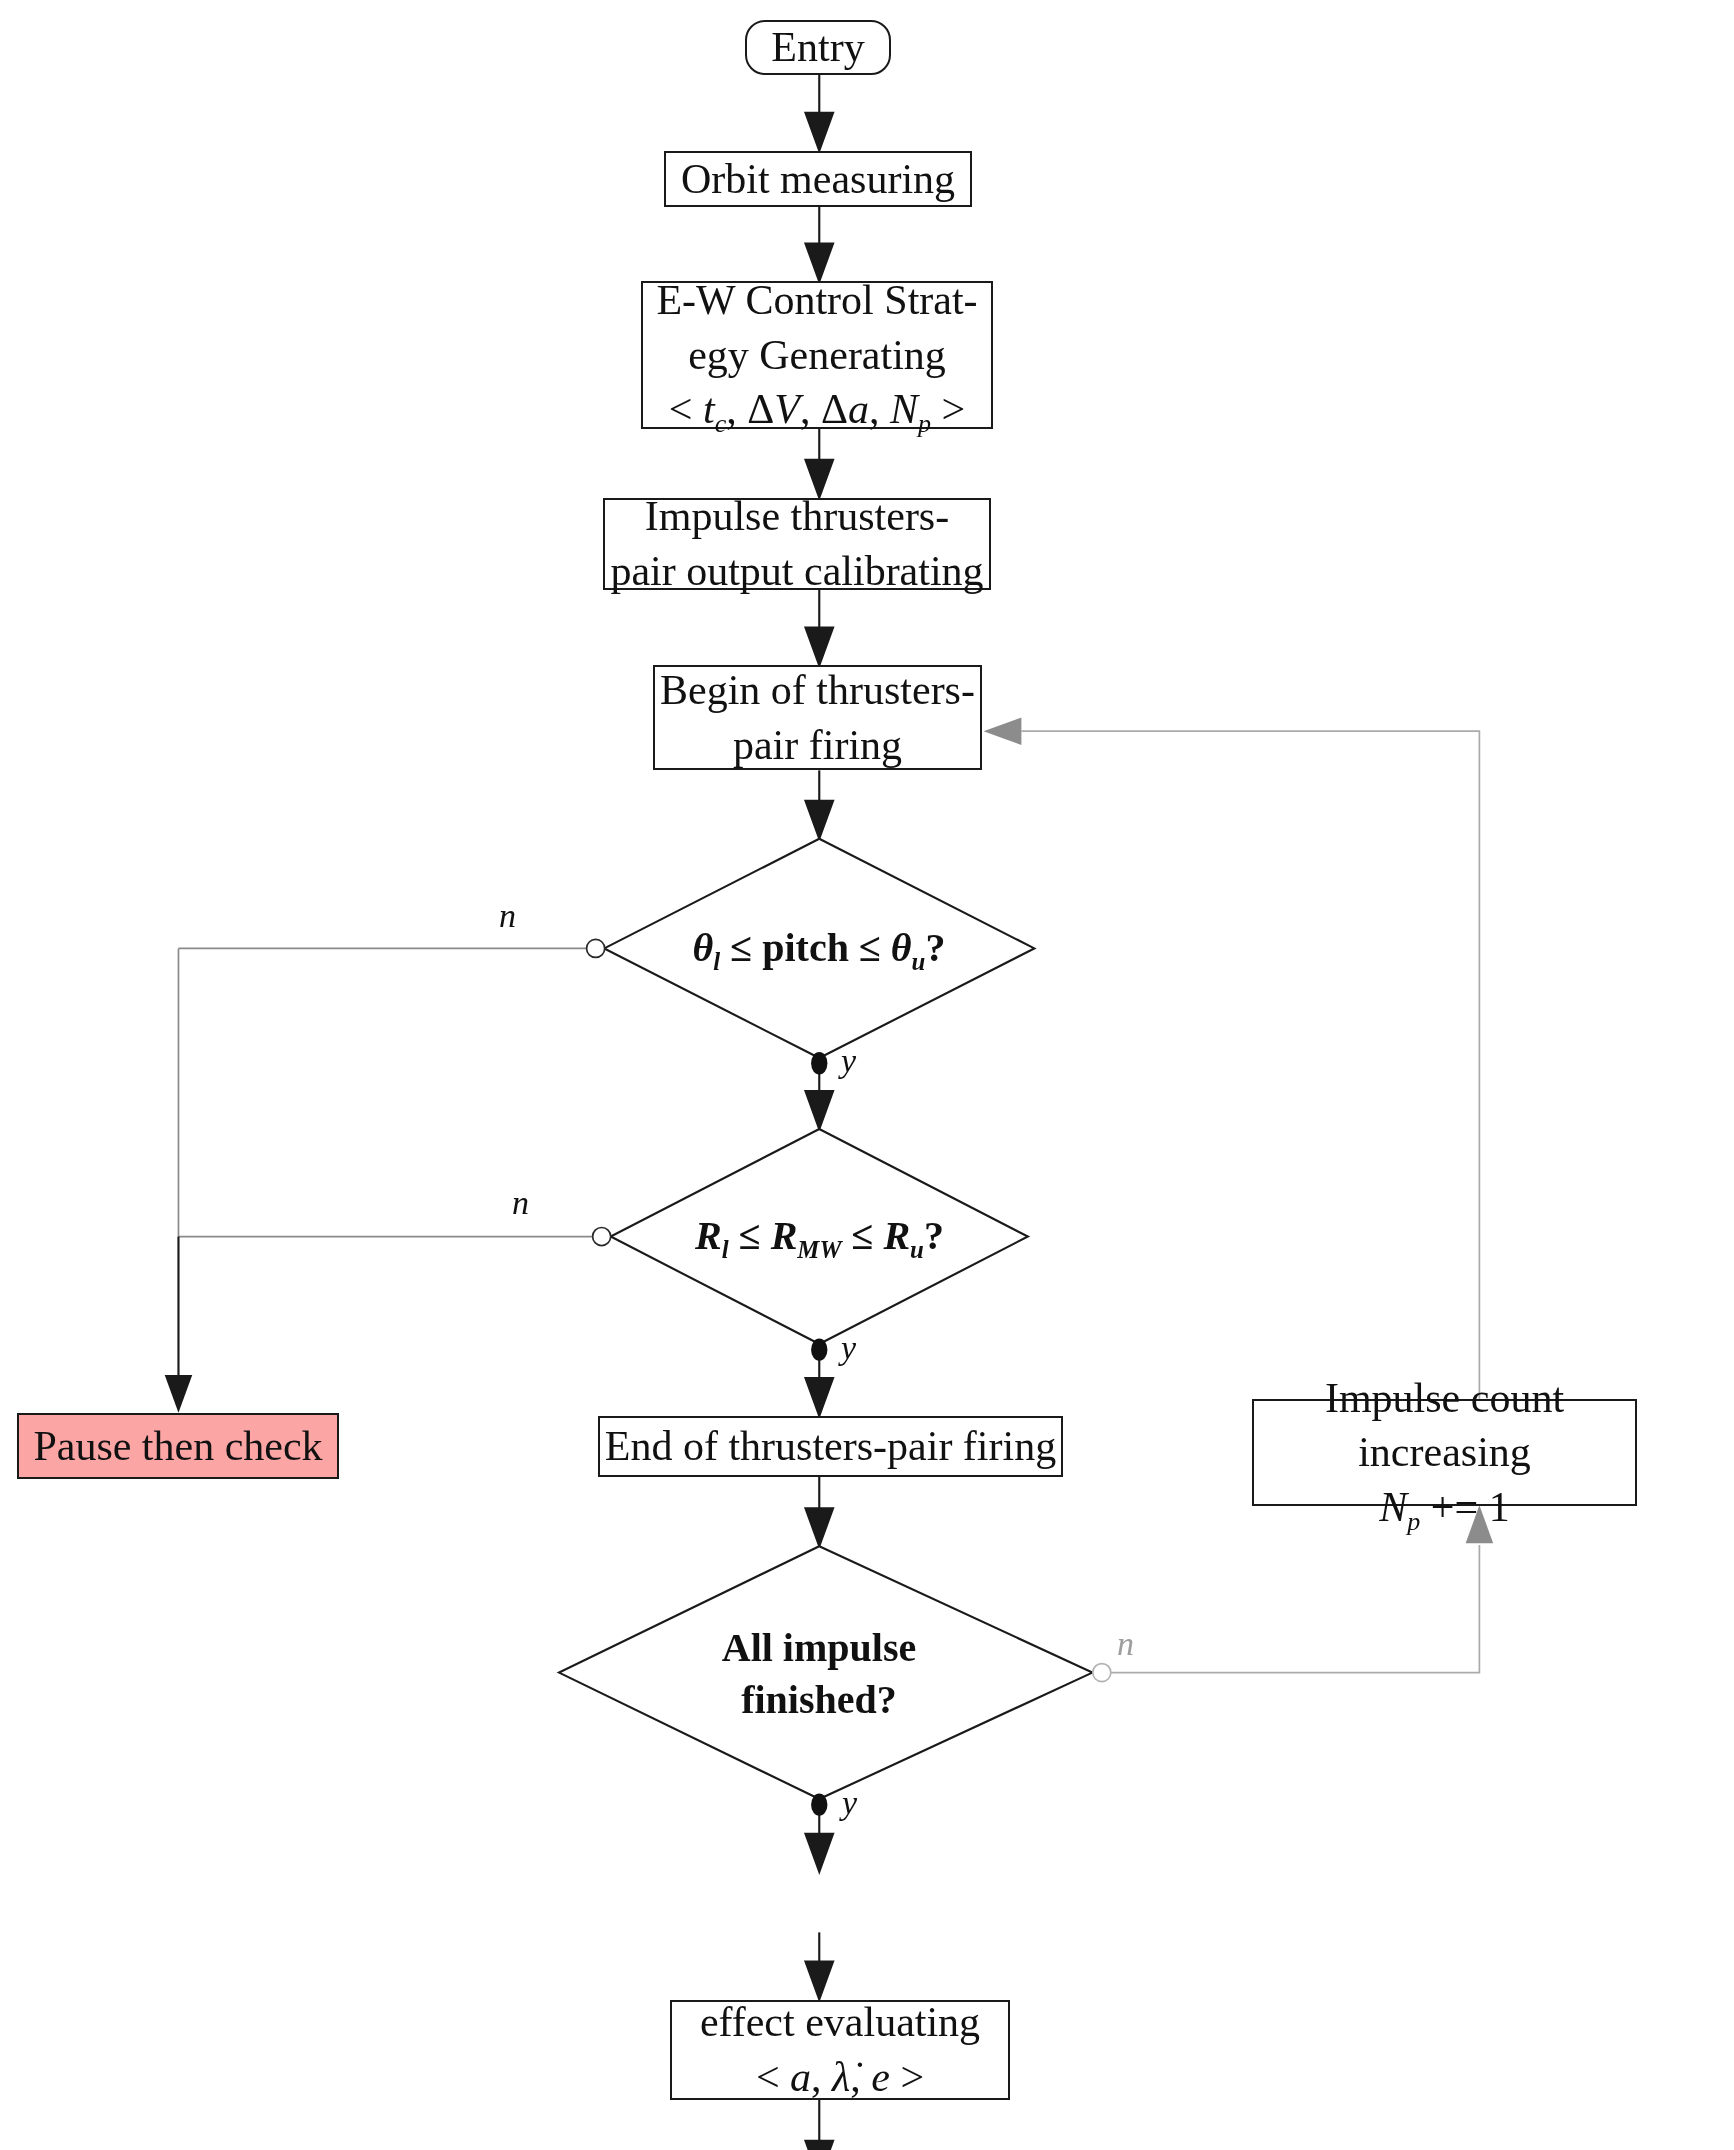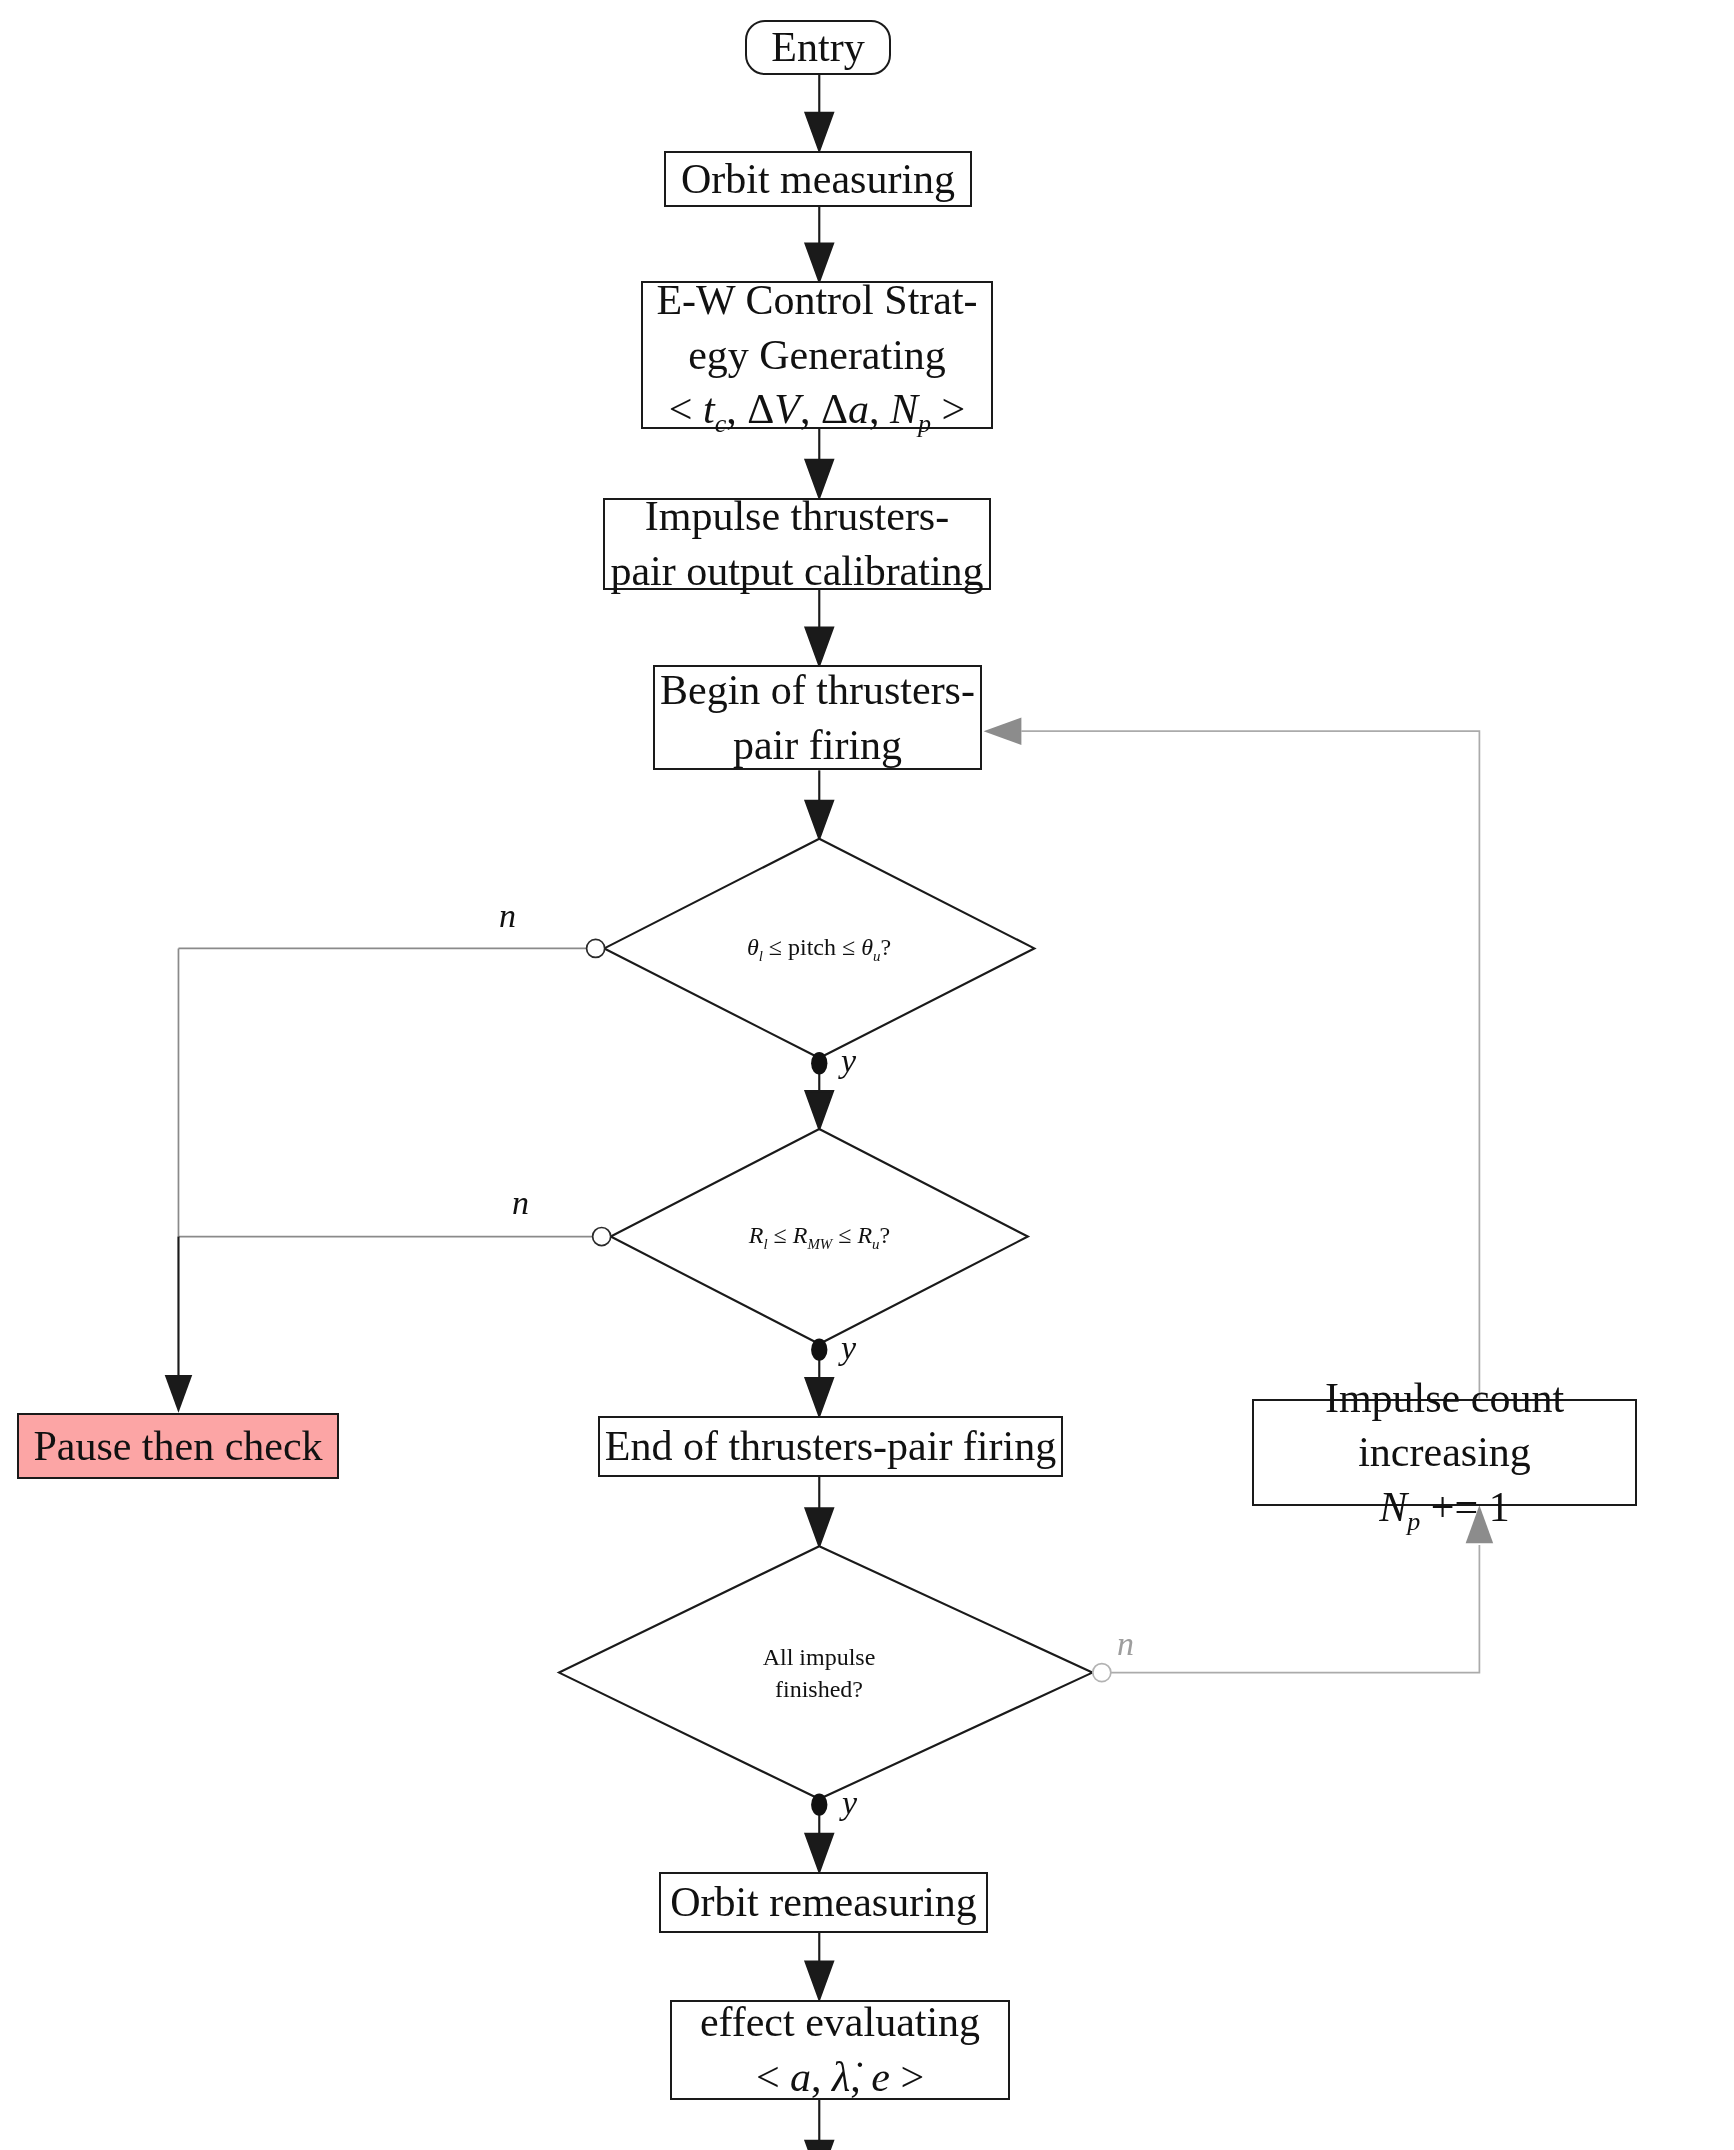--- a/index.html
+++ b/index.html
@@ -34,9 +34,10 @@
     flex-direction:column;
     justify-content:center;
     align-items:center;
-    font-size:24px;
+    font-size:40px;
     line-height:1.30;
     background:transparent;
+    font-weight:bold;
   }
   .edge-label{
     position:absolute;

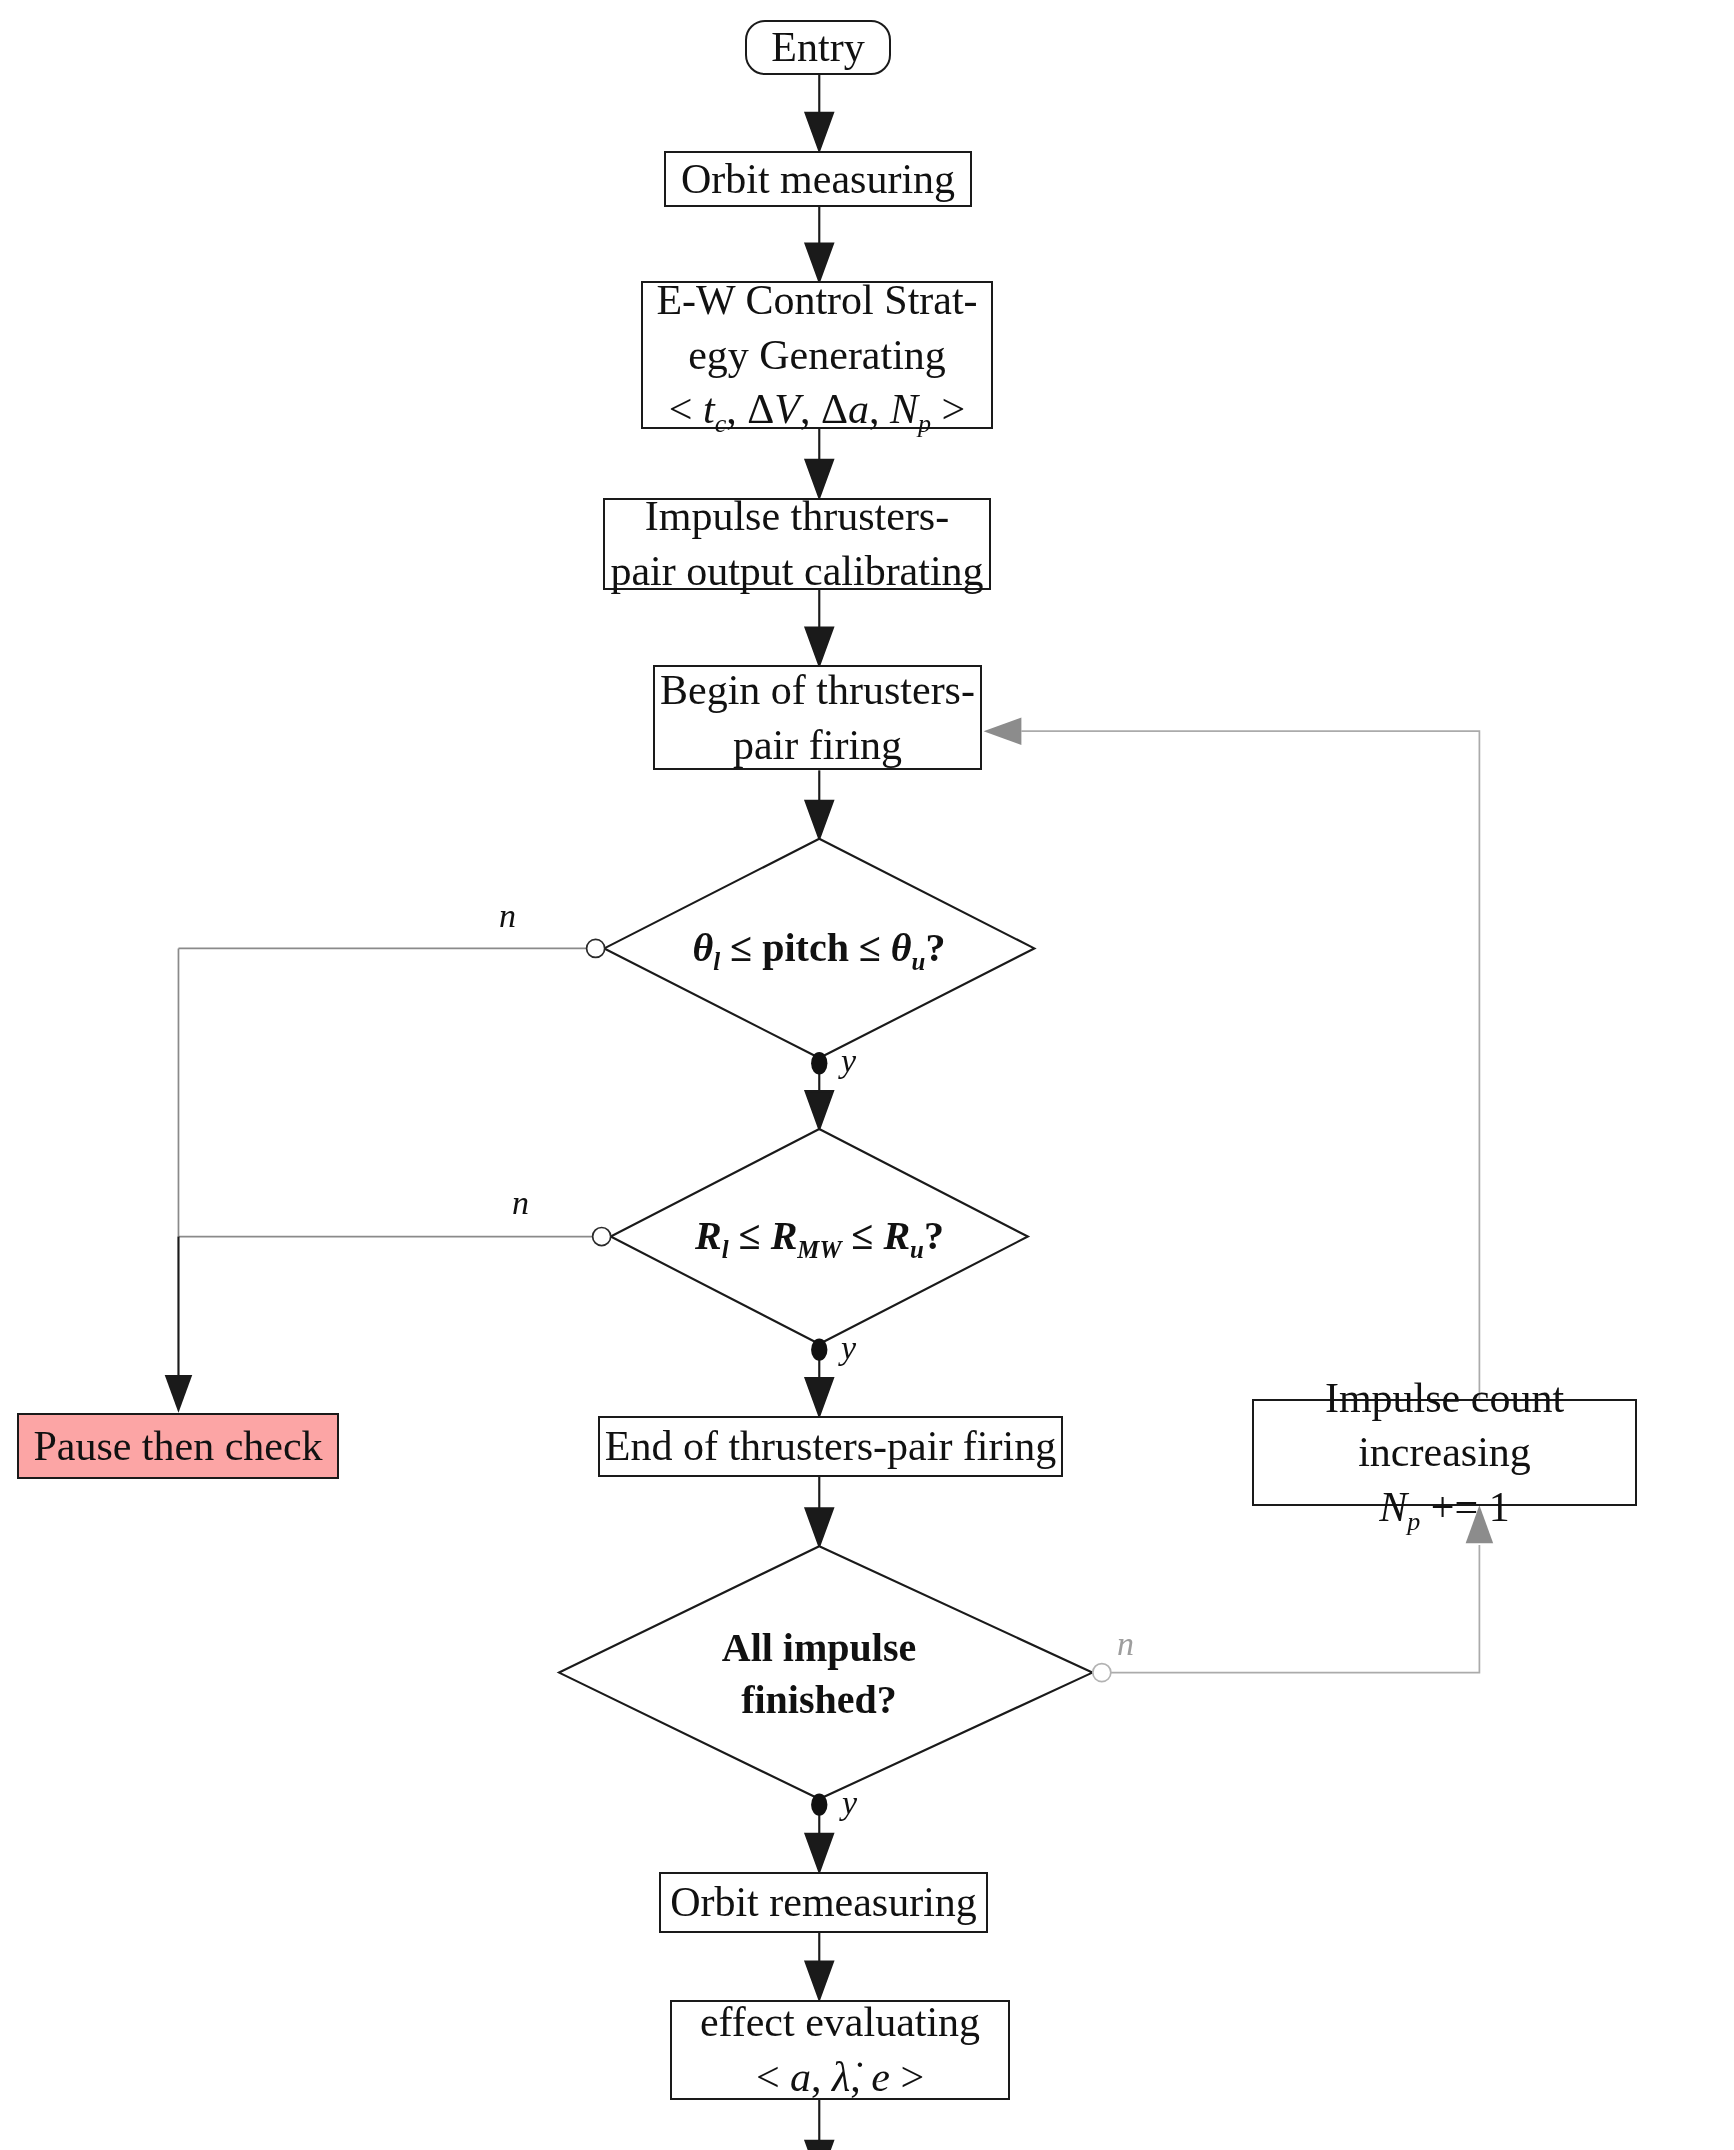--- a/index.html
+++ b/index.html
@@ -163,9 +163,6 @@
     <span class="ln"><i>N</i><sub><i>p</i></sub><span> += 1</span></span>
   </div>
 
-  <div class="node" style="left:659px;top:1872px;width:329px;height:61px;">
-    <span class="ln">Orbit remeasuring</span>
-  </div>
 
   <div class="node" style="left:670px;top:2000px;width:340px;height:100px;">
     <span class="ln">effect evaluating</span>

